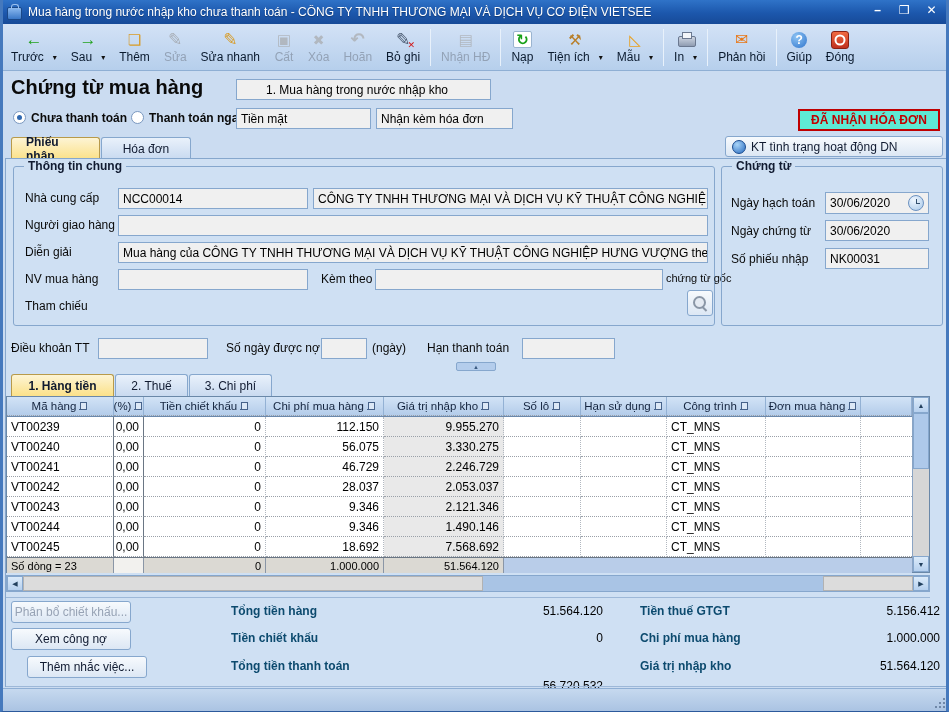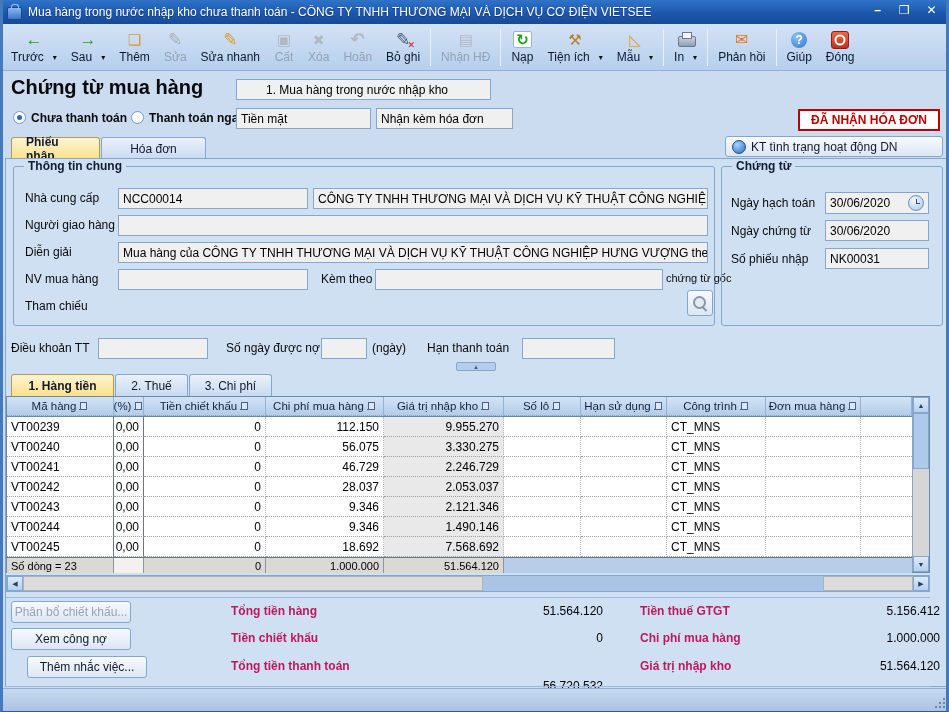--- a/index.html
+++ b/index.html
@@ -59,7 +59,7 @@
        background:linear-gradient(#e9f1fb,#c9daf0);border:1px solid #86a7cd;border-bottom:none;border-radius:3px 3px 0 0;padding:0 14px;}
   .tab.active{background:linear-gradient(#fdf4d4,#fbe189);font-weight:bold;border-color:#b89a4a;}
   .panel{position:absolute;left:2px;top:158px;width:945px;height:529px;background:#cfe0f3;border:1px solid #86a7cd;}
-  .badge{border:2px solid #c00000;color:#c00000;font-weight:bold;font-size:12px;display:flex;align-items:center;justify-content:center;background:#ffffff;}
+  .badge{border:2px solid #c00000;color:#c00000;font-weight:bold;font-size:12px;display:flex;align-items:center;justify-content:center;background:#5eead4;}
   .btn{background:linear-gradient(#f7fafd,#dce7f4);border:1px solid #86a7cd;border-radius:3px;font-size:12px;color:#101a30;display:flex;align-items:center;justify-content:center;}
   .btn.disabled{color:#97a3b5;}
   .clock-icon{width:16px;height:16px;border-radius:50%;background:radial-gradient(circle at 35% 30%,#f0f7ff,#a8c8e8);border:1px solid #6a90c0;position:relative;flex:none;margin-left:auto;}

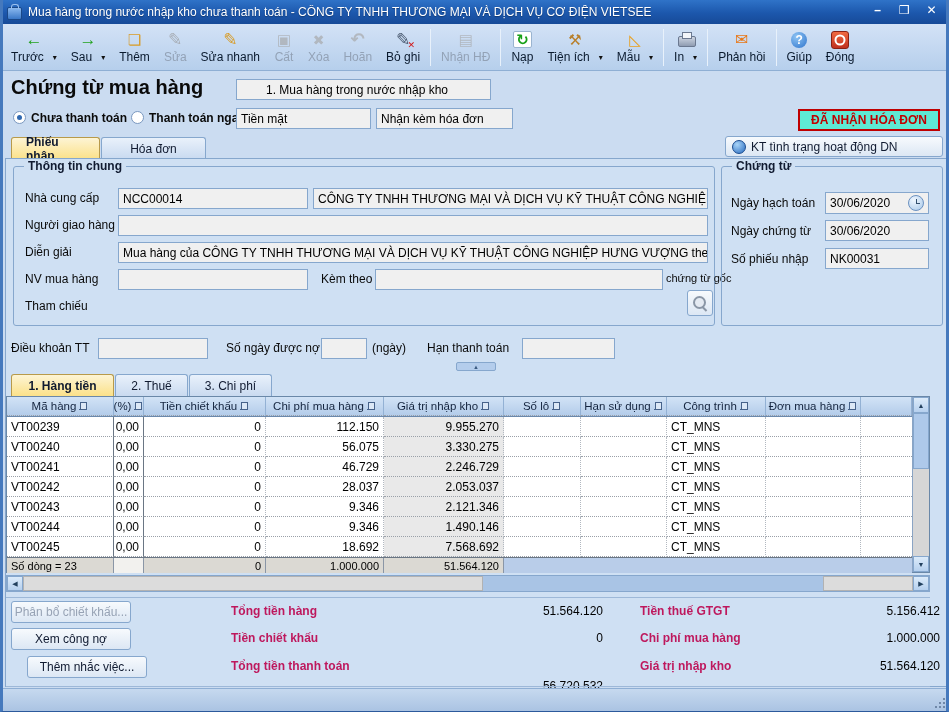--- a/index.html
+++ b/index.html
@@ -268,7 +268,7 @@
   <div class="abs badge" style="left:795px;top:109px;width:142px;height:22px;">ĐÃ NHẬN HÓA ĐƠN</div>
 
   <div class="abs tab active" style="left:8px;top:137px;width:89px;">Phiếu nhập</div>
-  <div class="abs tab" style="left:98px;top:137px;width:105px;">Hóa đơn</div>
+  <div class="abs tab" style="left:98px;top:137px;width:90px;">Hóa đơn</div>
   <div class="abs btn" style="left:722px;top:136px;width:218px;height:21px;justify-content:flex-start;padding:0 6px;">
     <span class="globe"></span>
     <span>KT tình trạng hoạt động DN</span>

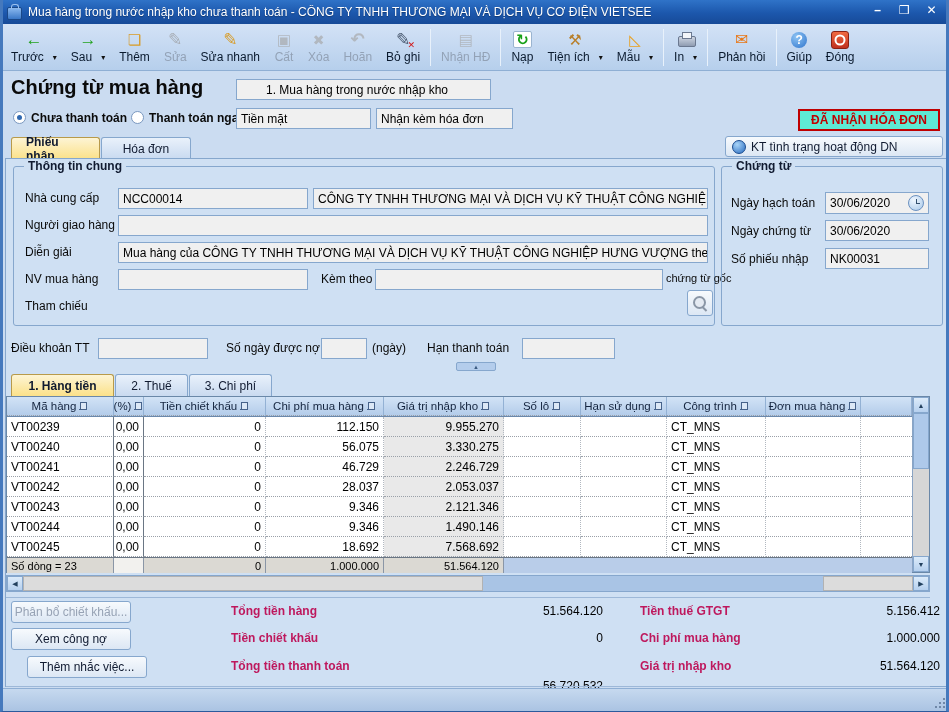--- a/index.html
+++ b/index.html
@@ -101,7 +101,7 @@
   .hthumb{width:460px;background:#dcdcdc;border:1px solid #b2b2b2;}
   .hblock{width:90px;margin-left:auto;background:#dcdcdc;border:1px solid #b2b2b2;}
   
-  .sum-label{font-size:12px;font-weight:bold;color:#be185d;white-space:nowrap;}
+  .sum-label{font-size:12px;font-weight:bold;color:#0c4a6e;white-space:nowrap;}
   .sum-val{font-size:12px;color:#000;text-align:right;}
   .sepline{position:absolute;left:3px;width:924px;height:1px;background:#9db8d8;}
   .statusbar{position:absolute;left:-3px;top:688px;width:949px;height:24px;background:linear-gradient(#c6d9ef,#a9c2e2);border-top:1px solid #8fafd4;}

